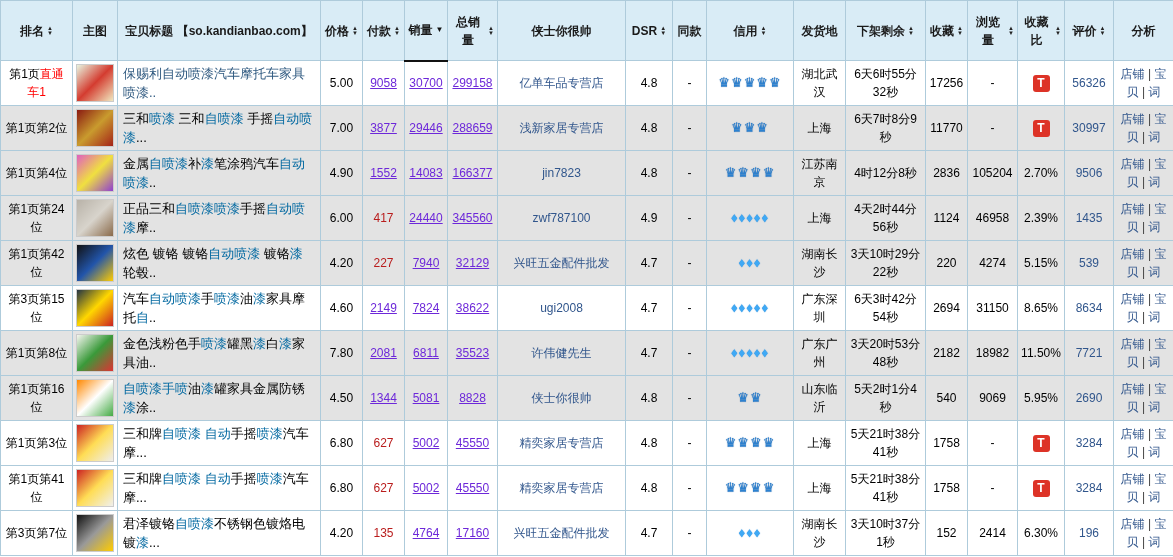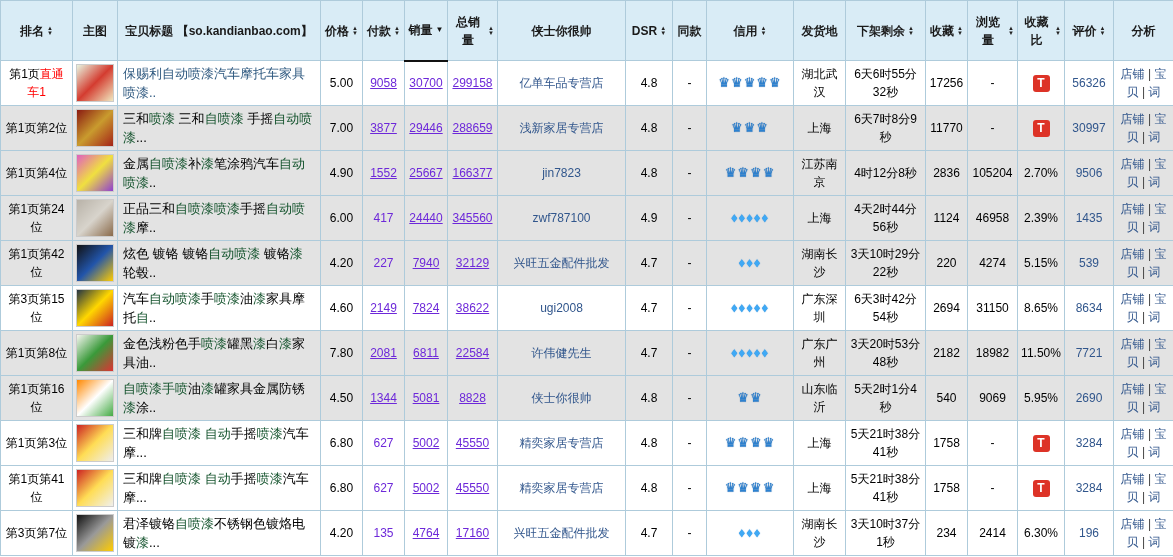--- a/index.html
+++ b/index.html
@@ -31,7 +31,7 @@
   tbody tr { height:45px; }
   tbody tr.shaded td { background:#e3e3e3; }
   td.c-title { text-align:left; padding-left:5px; font-size:13px; }
-  .seg-red { color:#14532d; }
+  .seg-red { color:#0369a1; }
   .seg-navy { color:#305a80; }
   .rank-red { color:#ff0000; }
   .num-green { color:#6d28d9;text-decoration:underline; }

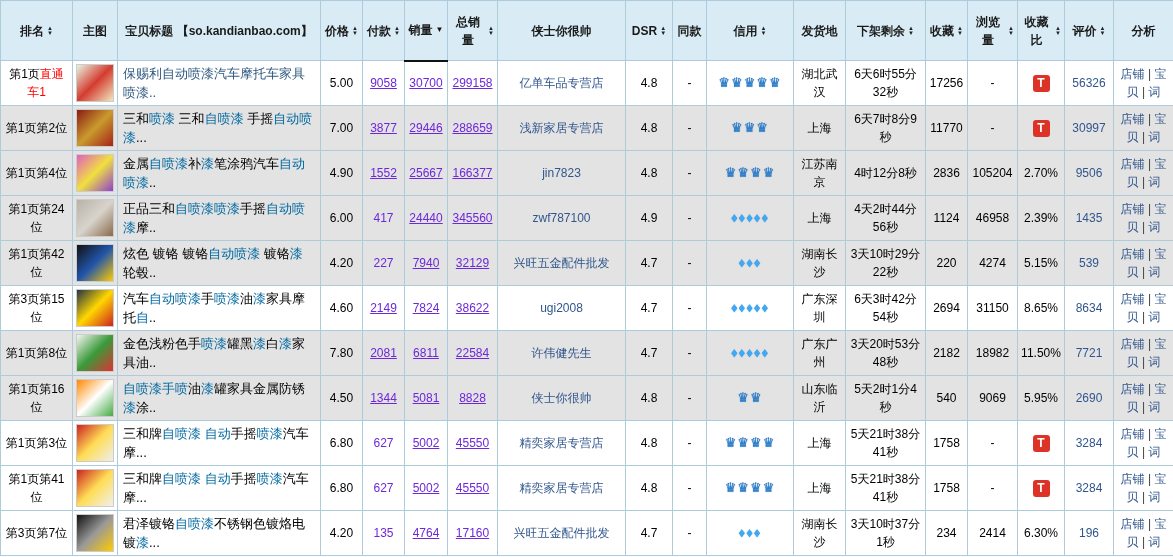--- a/index.html
+++ b/index.html
@@ -270,7 +270,7 @@
           <td class="c-title"><span><span>金属</span><span class="seg-red">自喷漆</span><span>补</span><span class="seg-red">漆</span><span>笔涂鸦汽车</span><span class="seg-red">自动喷漆</span><span>..</span></span></td>
           <td>4.90</td>
           <td class="num-green">1552</td>
-          <td class="num-green">25667</td>
+          <td class="num-green">14083</td>
           <td class="num-green">166377</td>
           <td><span class="link-blue">jin7823</span></td>
           <td>4.8</td>

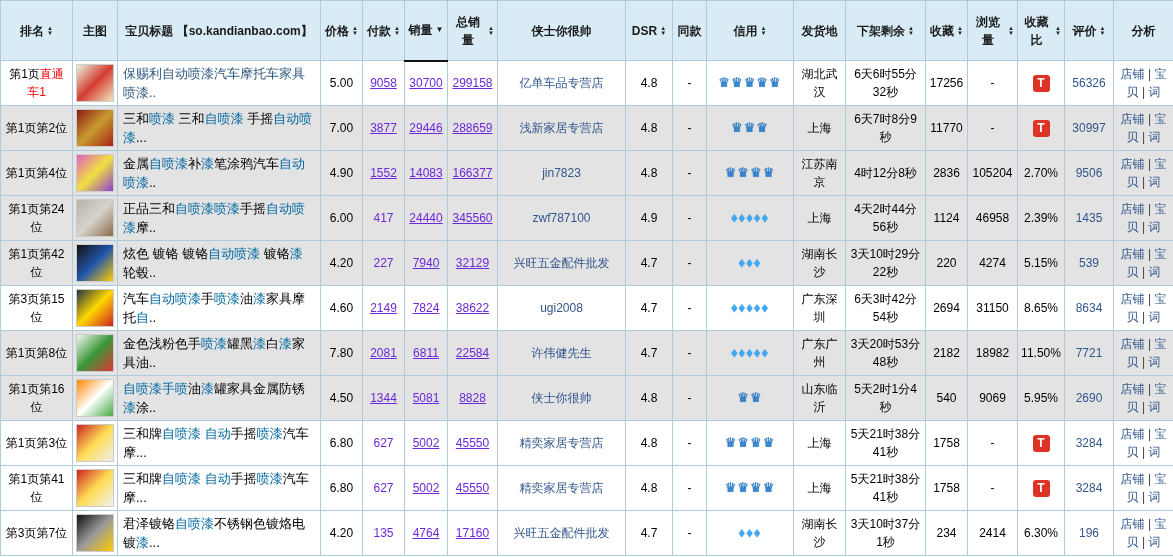--- a/index.html
+++ b/index.html
@@ -35,7 +35,7 @@
   .seg-navy { color:#305a80; }
   .rank-red { color:#ff0000; }
   .num-green { color:#6d28d9;text-decoration:underline; }
-  .num-black { color:#6d28d9; }
+  .num-black { color:#b91c1c; }
   .link-blue { color:#31568c; cursor:pointer; }
   .thumb {
     width:38px; height:38px; margin:0 auto;

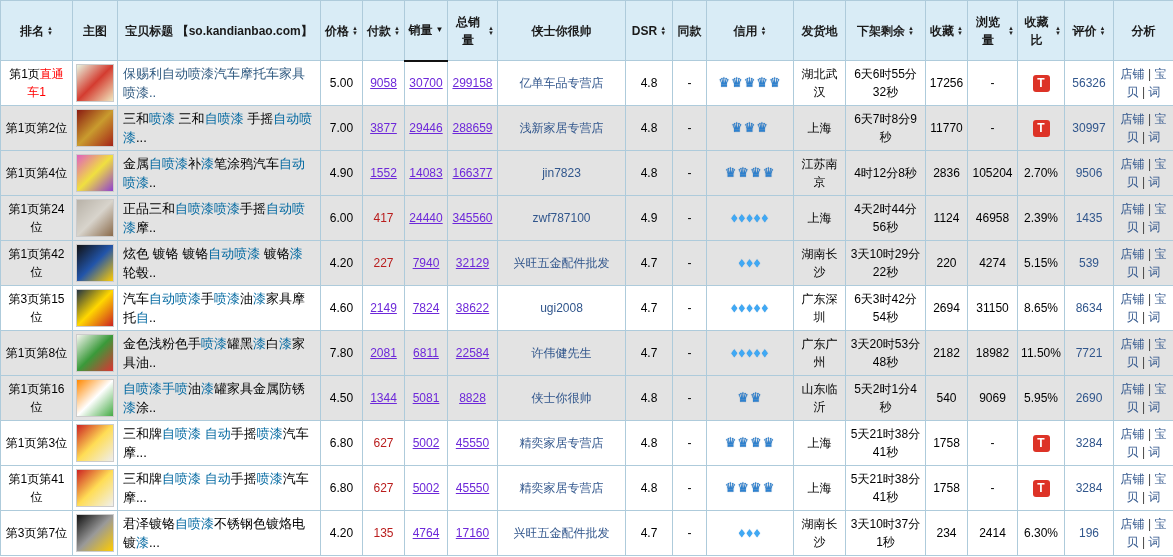--- a/index.html
+++ b/index.html
@@ -359,7 +359,7 @@
           <td>7.80</td>
           <td class="num-green">2081</td>
           <td class="num-green">6811</td>
-          <td class="num-green">22584</td>
+          <td class="num-green">35523</td>
           <td><span class="link-blue">许伟健先生</span></td>
           <td>4.7</td>
           <td>-</td>

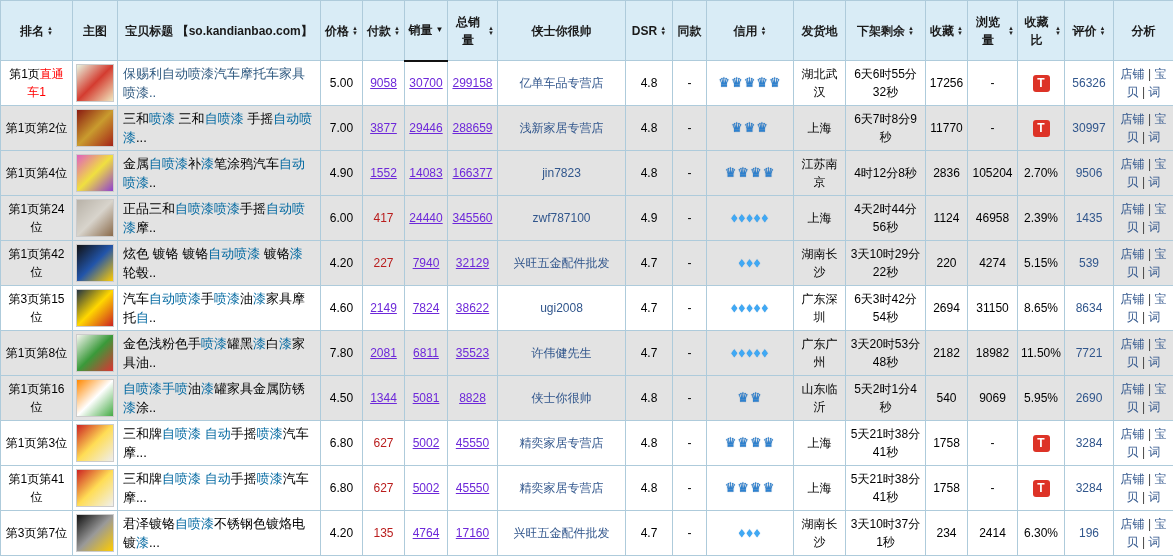--- a/index.html
+++ b/index.html
@@ -454,7 +454,7 @@
           <td><span class="credit-icon credit-diamond">♦</span><span class="credit-icon credit-diamond">♦</span><span class="credit-icon credit-diamond">♦</span></td>
           <td>湖南长沙</td>
           <td>3天10时37分1秒</td>
-          <td>234</td>
+          <td>152</td>
           <td>2414</td>
           <td>6.30%</td>
           <td><span class="link-blue">196</span></td>

